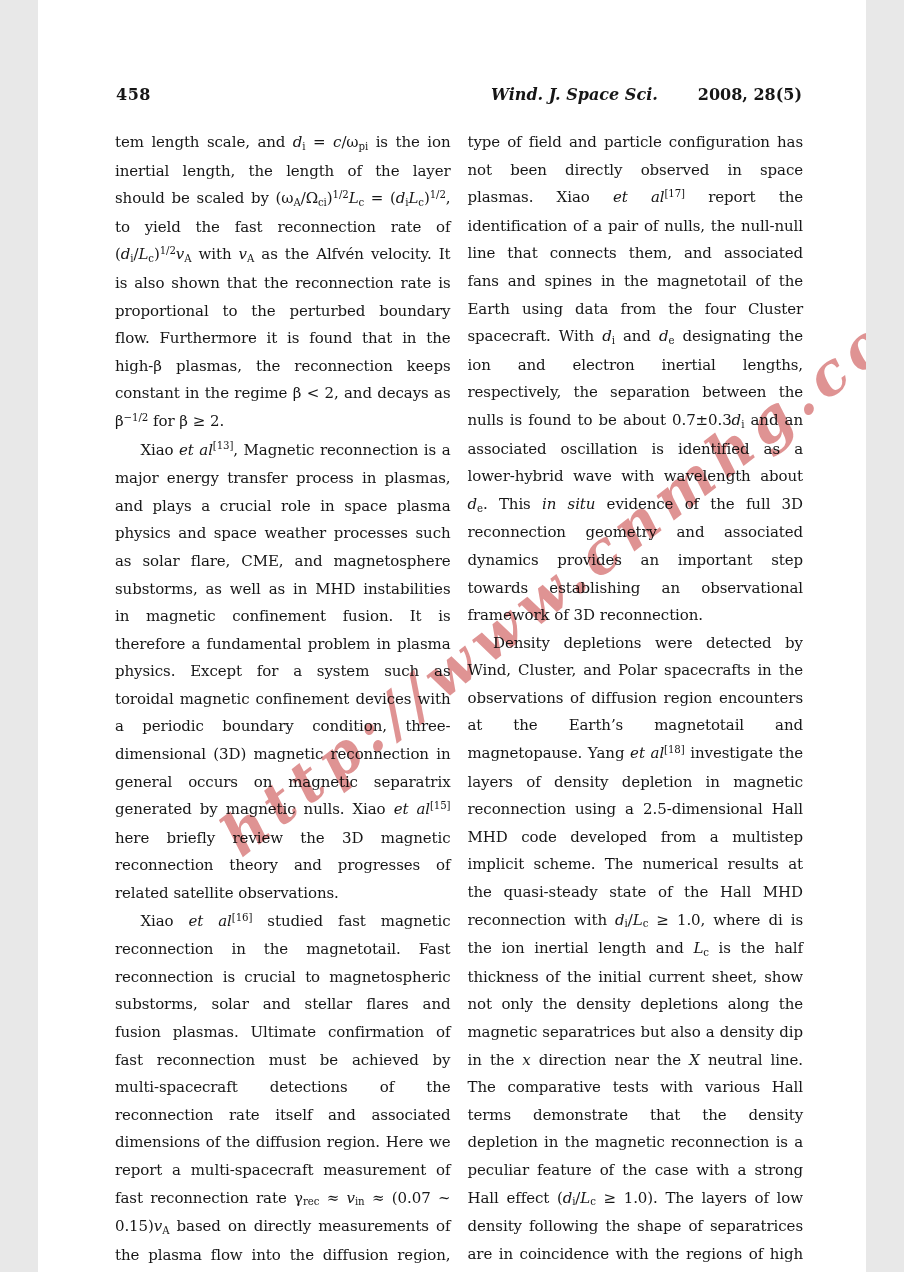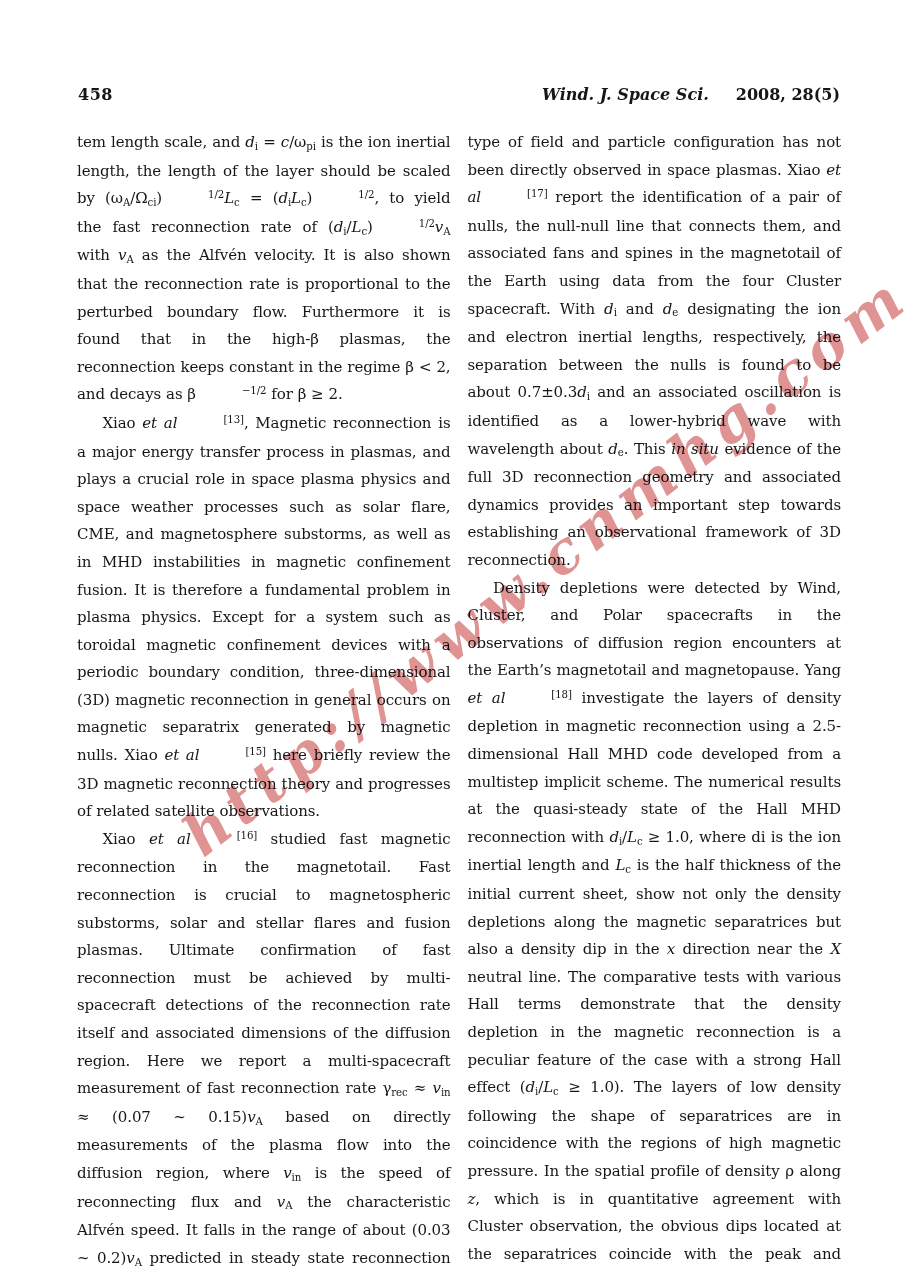--- a/index.html
+++ b/index.html
@@ -5,7 +5,7 @@
   html,body{margin:0;padding:0;background:#e8e8e8;}
   .page{
     position:relative;
-    width:904px;height:1272px;
+    width:828px;height:1272px;
     margin:0 auto;
     background:#ffffff;
     overflow:hidden;

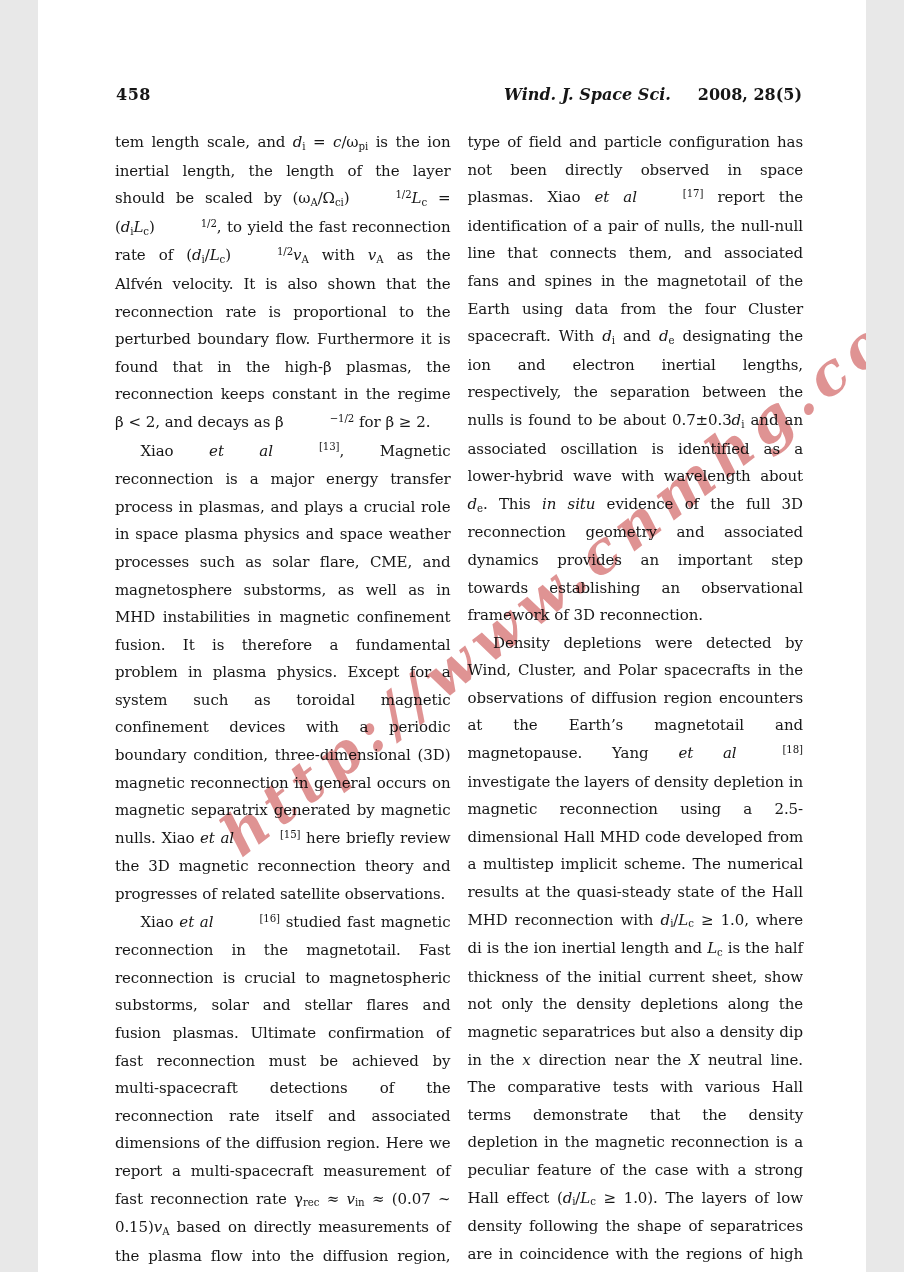--- a/index.html
+++ b/index.html
@@ -21,7 +21,7 @@
   .pageno{font-weight:600;letter-spacing:0.5px;}
   .hspacer{flex:1;}
   .journal{font-style:italic;font-weight:700;}
-  .issue{margin-left:27px;font-weight:600;}
+  .issue{margin-left:40px;font-weight:600;}
   
   .columns{
     position:absolute;top:129px;left:77px;right:63px;

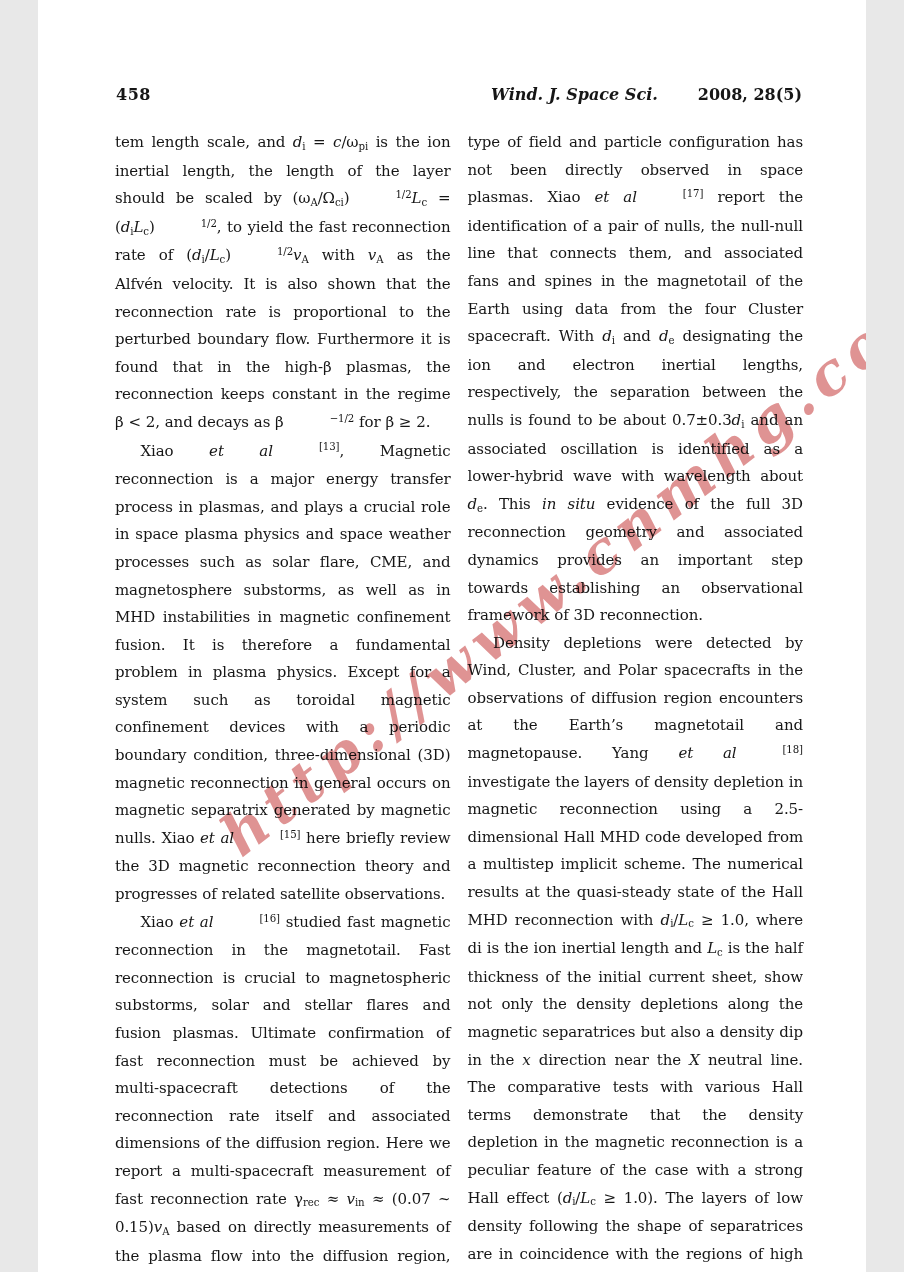--- a/index.html
+++ b/index.html
@@ -38,7 +38,7 @@
   }
   .para.ind{text-indent:1.7em;}
   .para.jlast{text-align-last:justify;}
-  sup{font-size:68%;vertical-align:baseline;position:relative;top:-0.5em;margin-left:46px;}
+  sup{font-size:68%;vertical-align:baseline;position:relative;top:-0.5em;}
   sub{font-size:68%;vertical-align:baseline;position:relative;top:0.28em;}
   
   .watermark{

